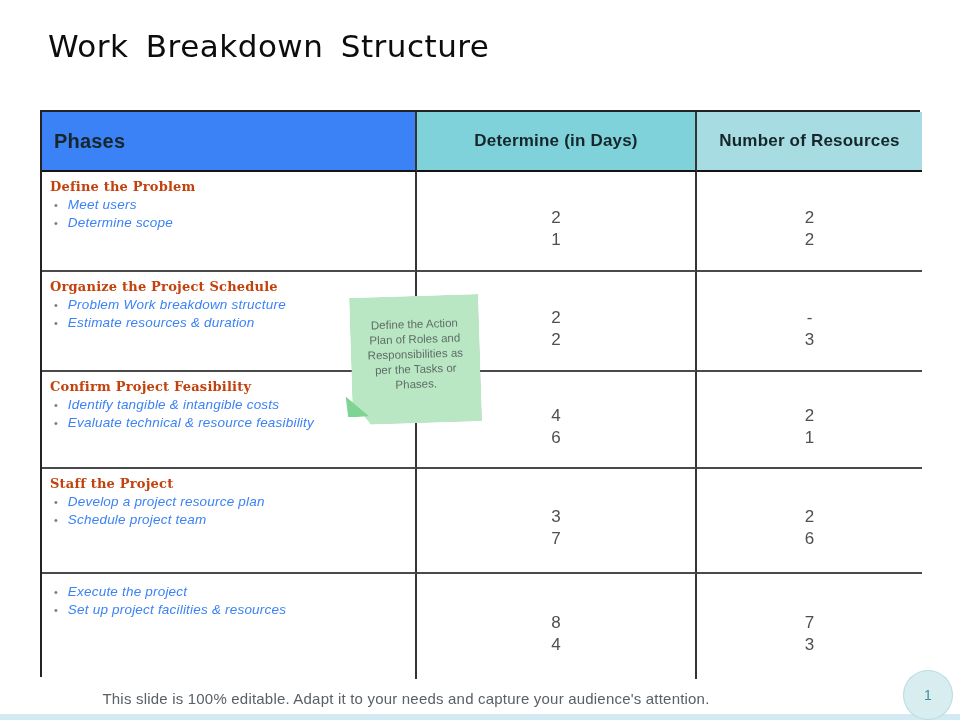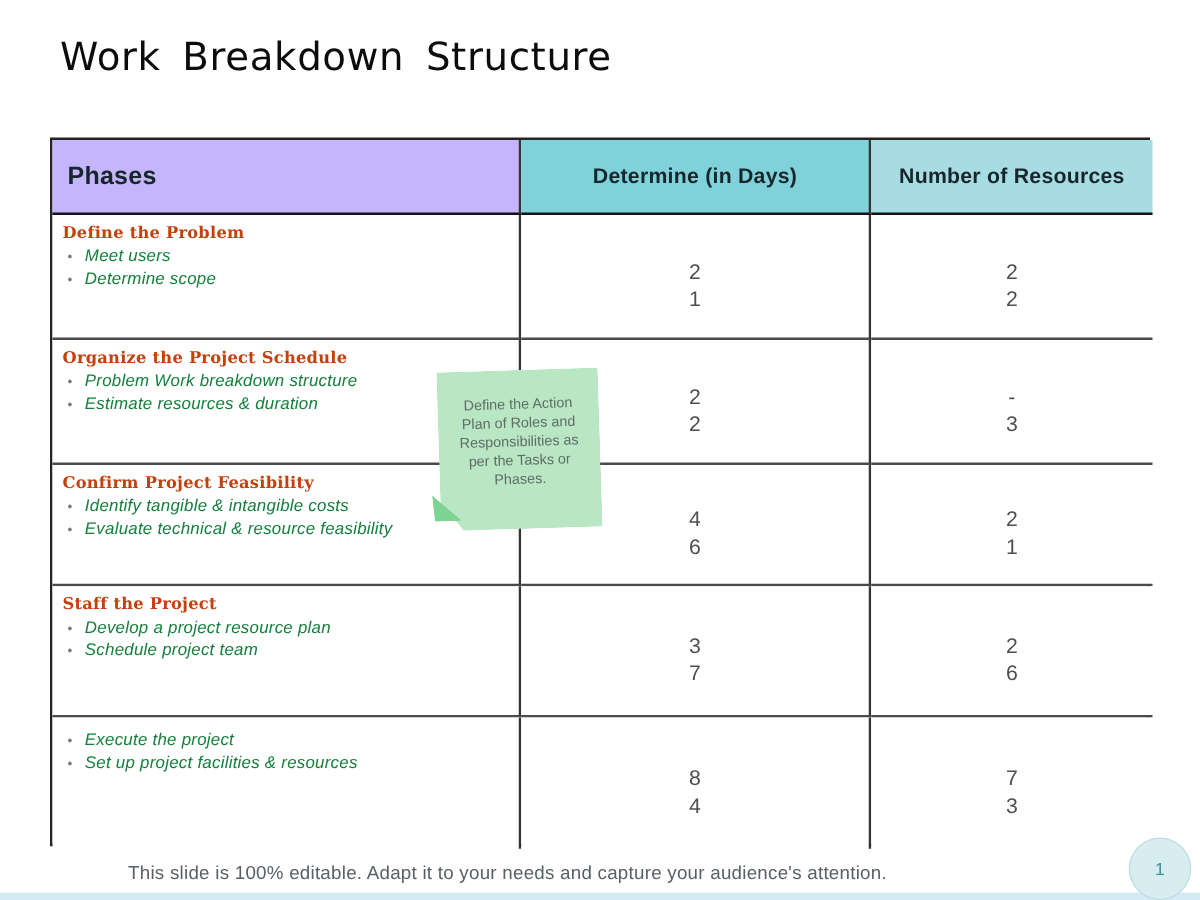--- a/index.html
+++ b/index.html
@@ -25,7 +25,7 @@
   .cell{box-sizing:border-box;min-width:0;min-height:0;}
   .col1,.col2{border-right:2px solid #353535;}
   .hcell{border-bottom:2px solid #141414;display:flex;align-items:center;}
-  .hcell.phases{background:#c4b5fd;padding-left:12px;}
+  .hcell.phases{background:#3b82f6;padding-left:12px;}
   .hcell.duration{background:#7fd2da;justify-content:center;}
   .hcell.resources{background:#a7dde2;justify-content:center;text-align:center;}
   .hcell .hlabel{

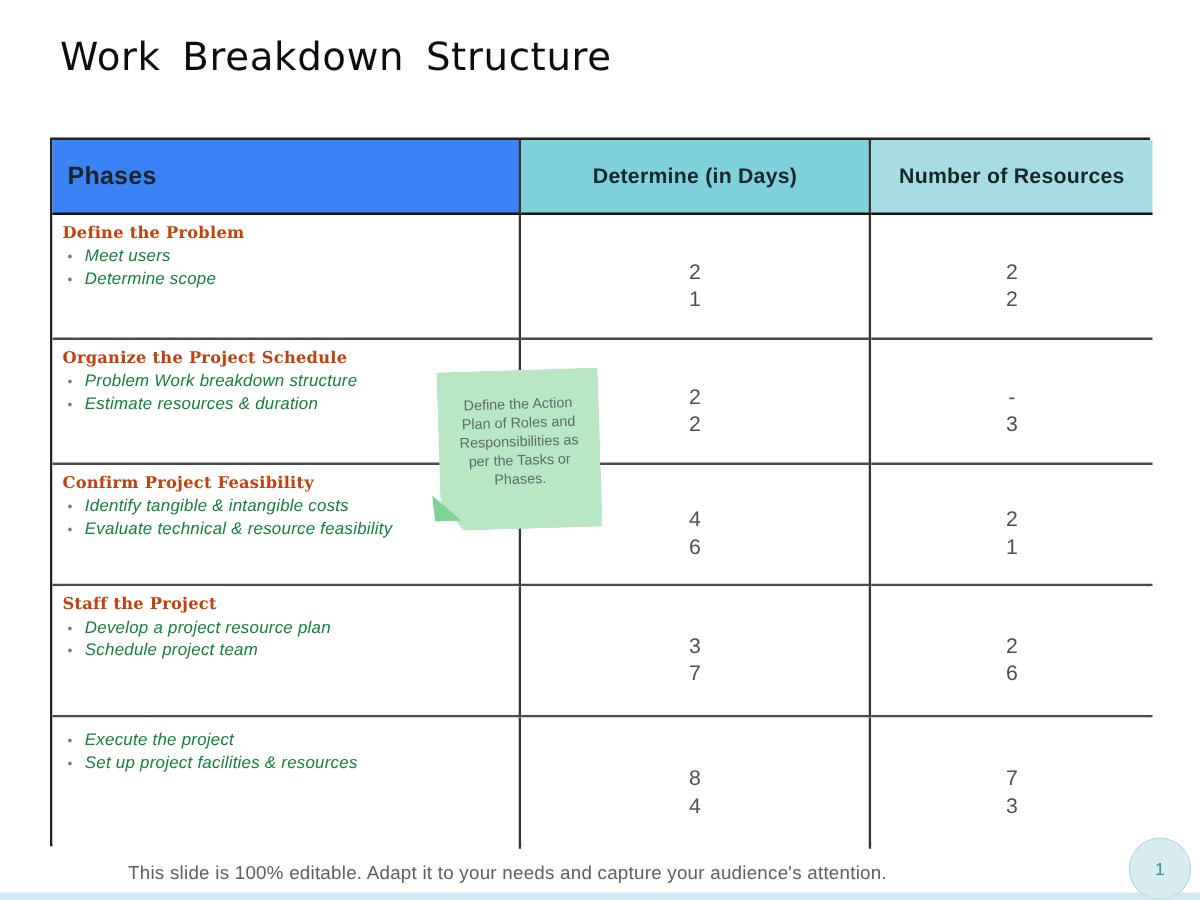--- a/index.html
+++ b/index.html
@@ -47,7 +47,7 @@
     color:#7a7a7a;font-size:11px;margin-right:10px;flex:0 0 auto;
   }
   .bullet-text{
-    font-style:italic;color:#15803d;font-size:13.5px;letter-spacing:.2px;
+    font-style:italic;color:#3b82f6;font-size:13.5px;letter-spacing:.2px;
   }
   .num-cell{
     display:flex;flex-direction:column;align-items:center;justify-content:center;

